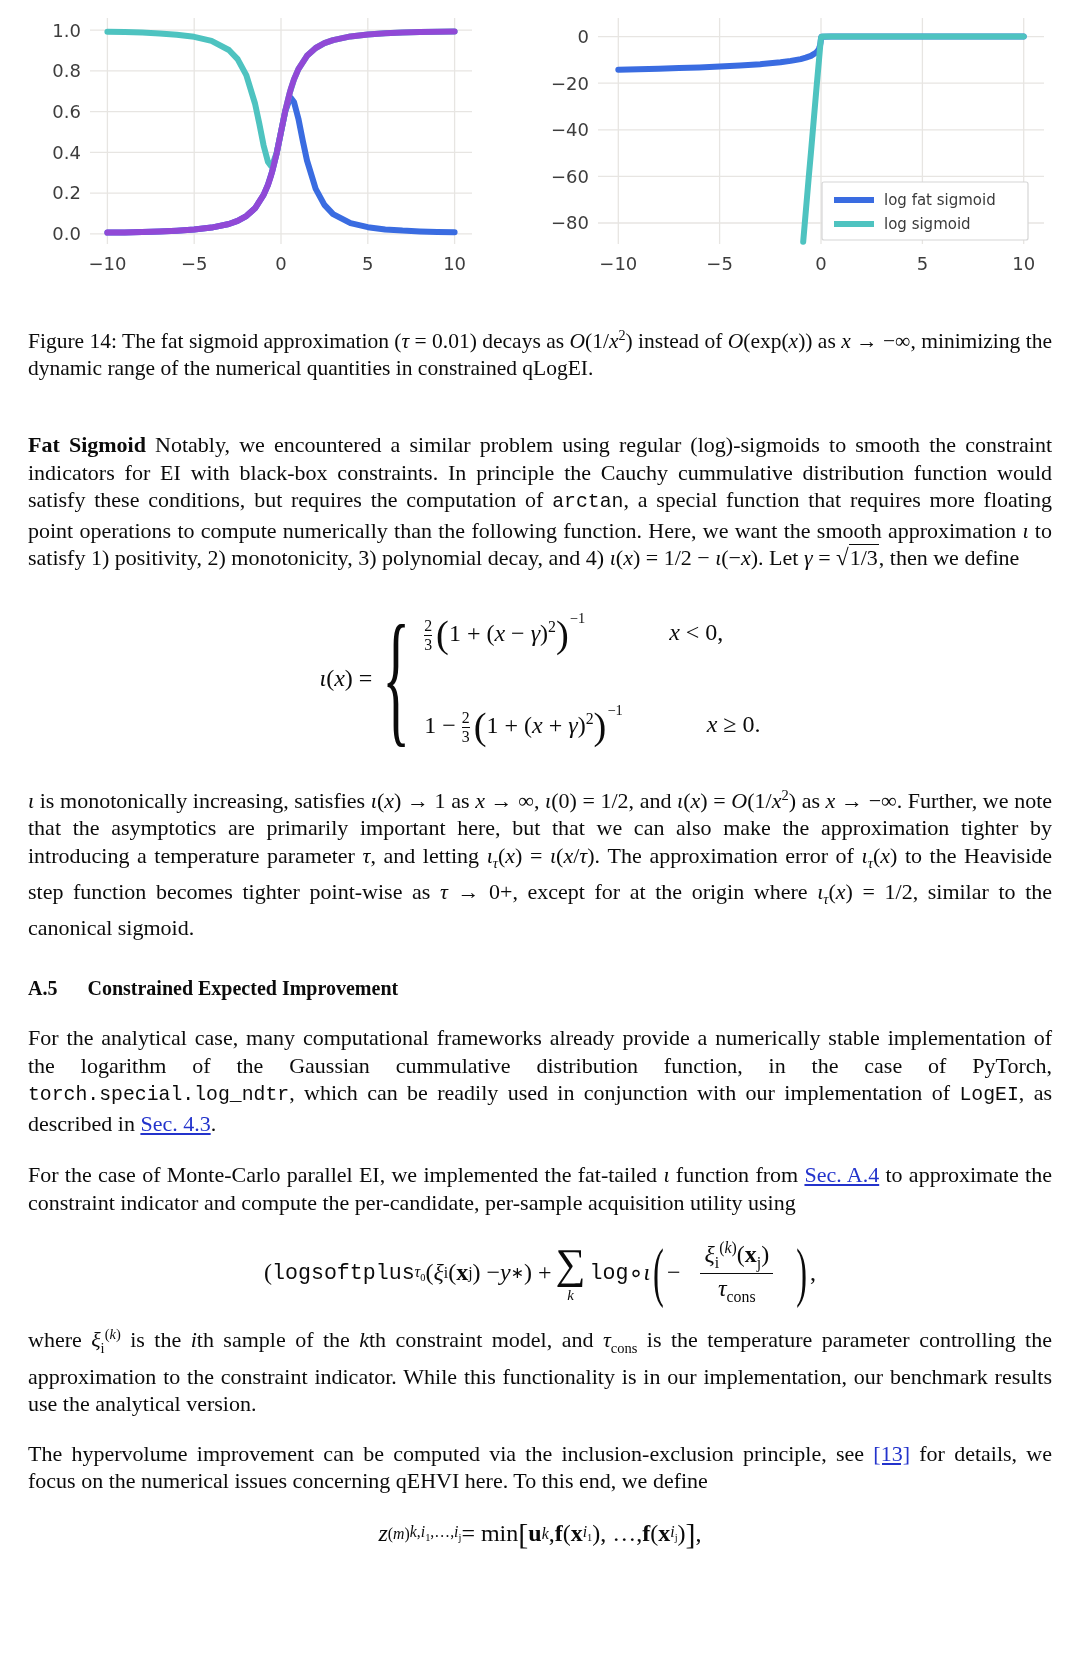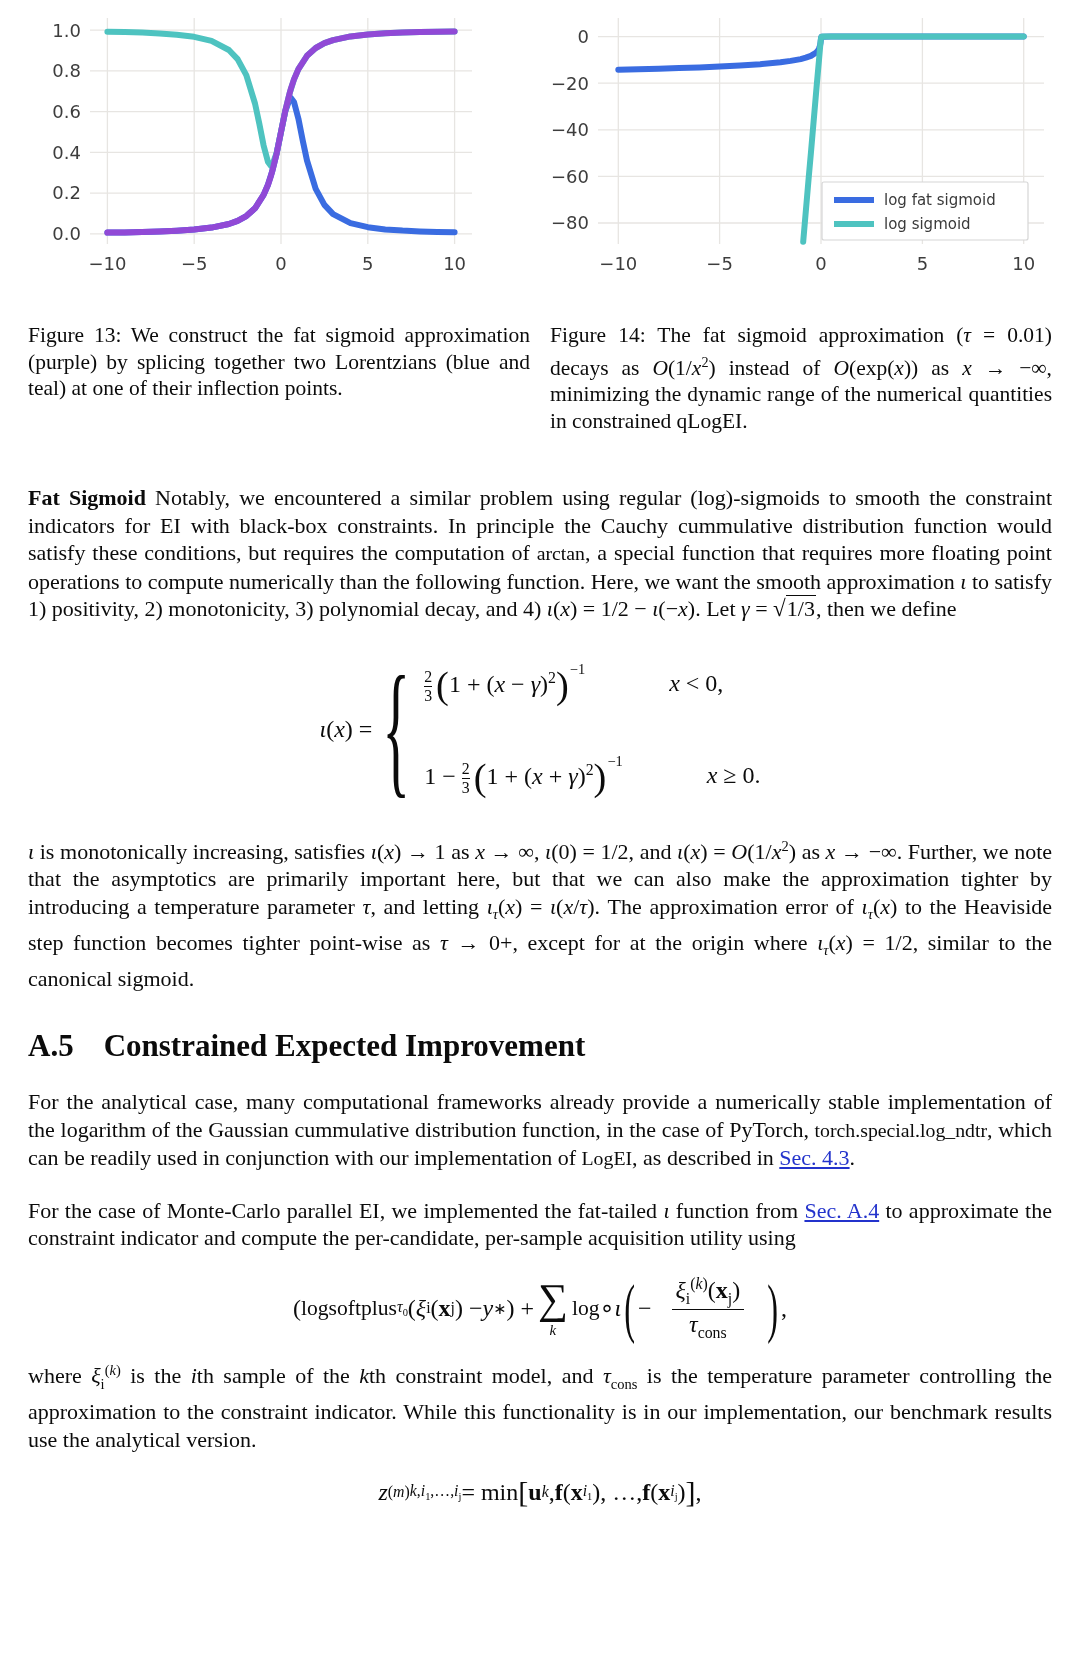--- a/index.html
+++ b/index.html
@@ -150,7 +150,6 @@
   </div>
 
   <div class="captions">
-    <div class="caption">Figure 13:  We construct the fat sigmoid approximation (purple) by splicing together two Lorentzians (blue and teal) at one of their inflection points.</div>
     <div class="caption">Figure 14: The fat sigmoid approximation (<span class="it">τ</span> = 0.01) decays as <span class="it">O</span>(1/<span class="it">x</span><sup>2</sup>) instead of <span class="it">O</span>(exp(<span class="it">x</span>)) as <span class="it">x</span> → −∞, minimizing the dynamic range of the numerical quantities in constrained qLogEI.</div>
   </div>
 

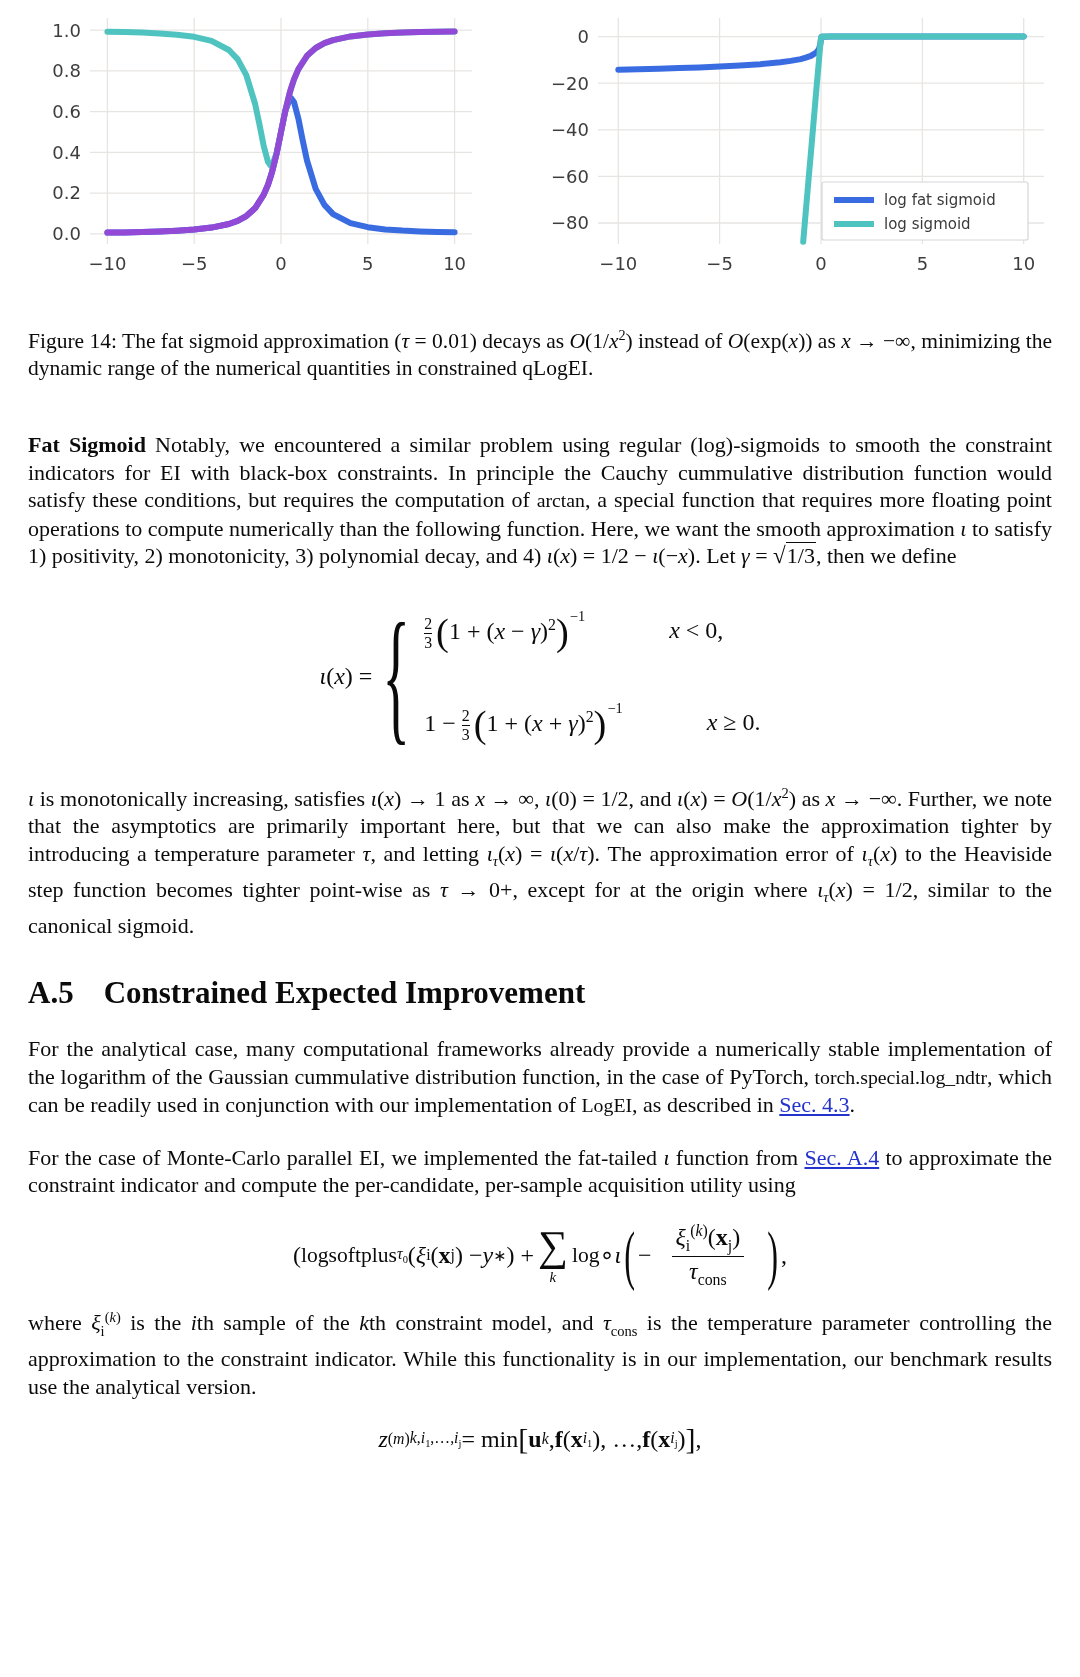--- a/index.html
+++ b/index.html
@@ -27,7 +27,7 @@
   h2 .sec-num{margin-right:30px;}
   .it{font-style:italic;}
   b.vec{font-weight:bold;font-style:normal;}
-  .code{font-family:Liberation Serif, serif;font-size:0.9em;}
+  .code{font-family:Liberation Mono, monospace;font-size:0.9em;}
   a.link{color:var(--link);text-decoration:underline;cursor:pointer;}
   sub{font-size:0.66em;}
   sup{font-size:0.66em;}

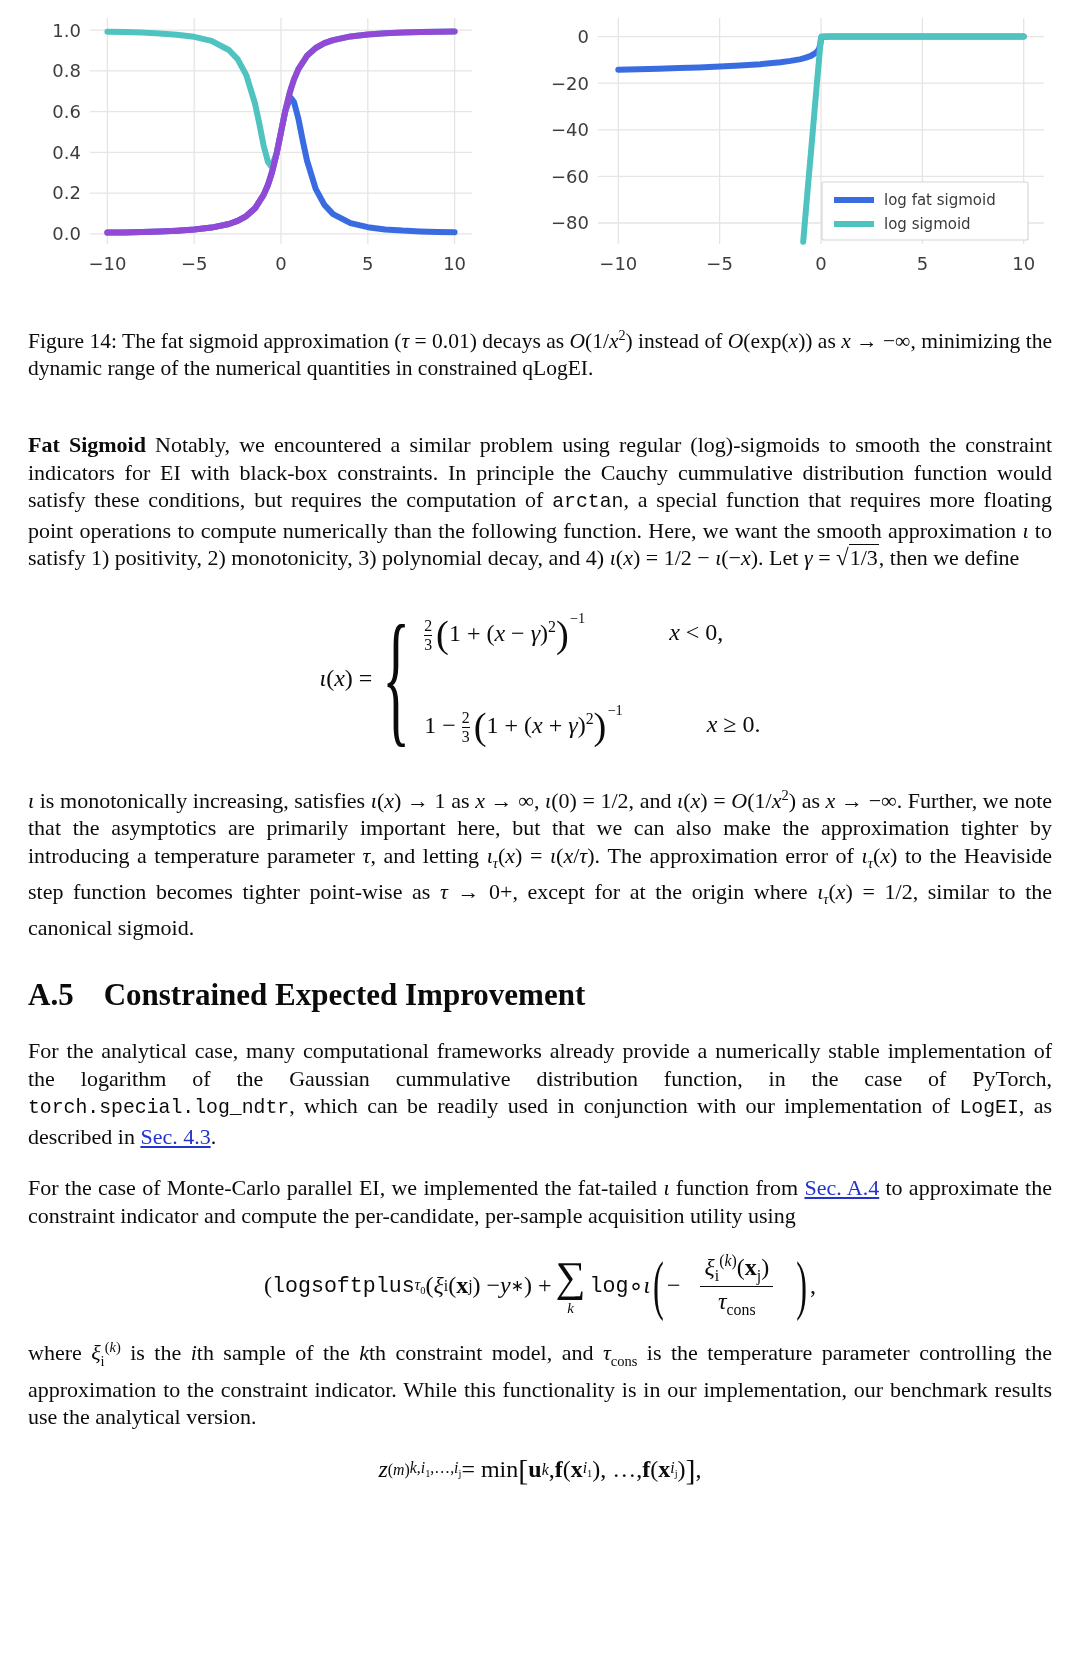--- a/index.html
+++ b/index.html
@@ -23,7 +23,7 @@
   .p-a5-2{margin-top:24px;}
   .p-where{margin-top:14px;}
   .p-a6-1{margin-top:22px;}
-  h2.sec{font-size:31px;margin:36px 0 24px 0;font-weight:bold;}
+  h2.sec{font-size:20px;margin:36px 0 24px 0;font-weight:bold;}
   h2 .sec-num{margin-right:30px;}
   .it{font-style:italic;}
   b.vec{font-weight:bold;font-style:normal;}

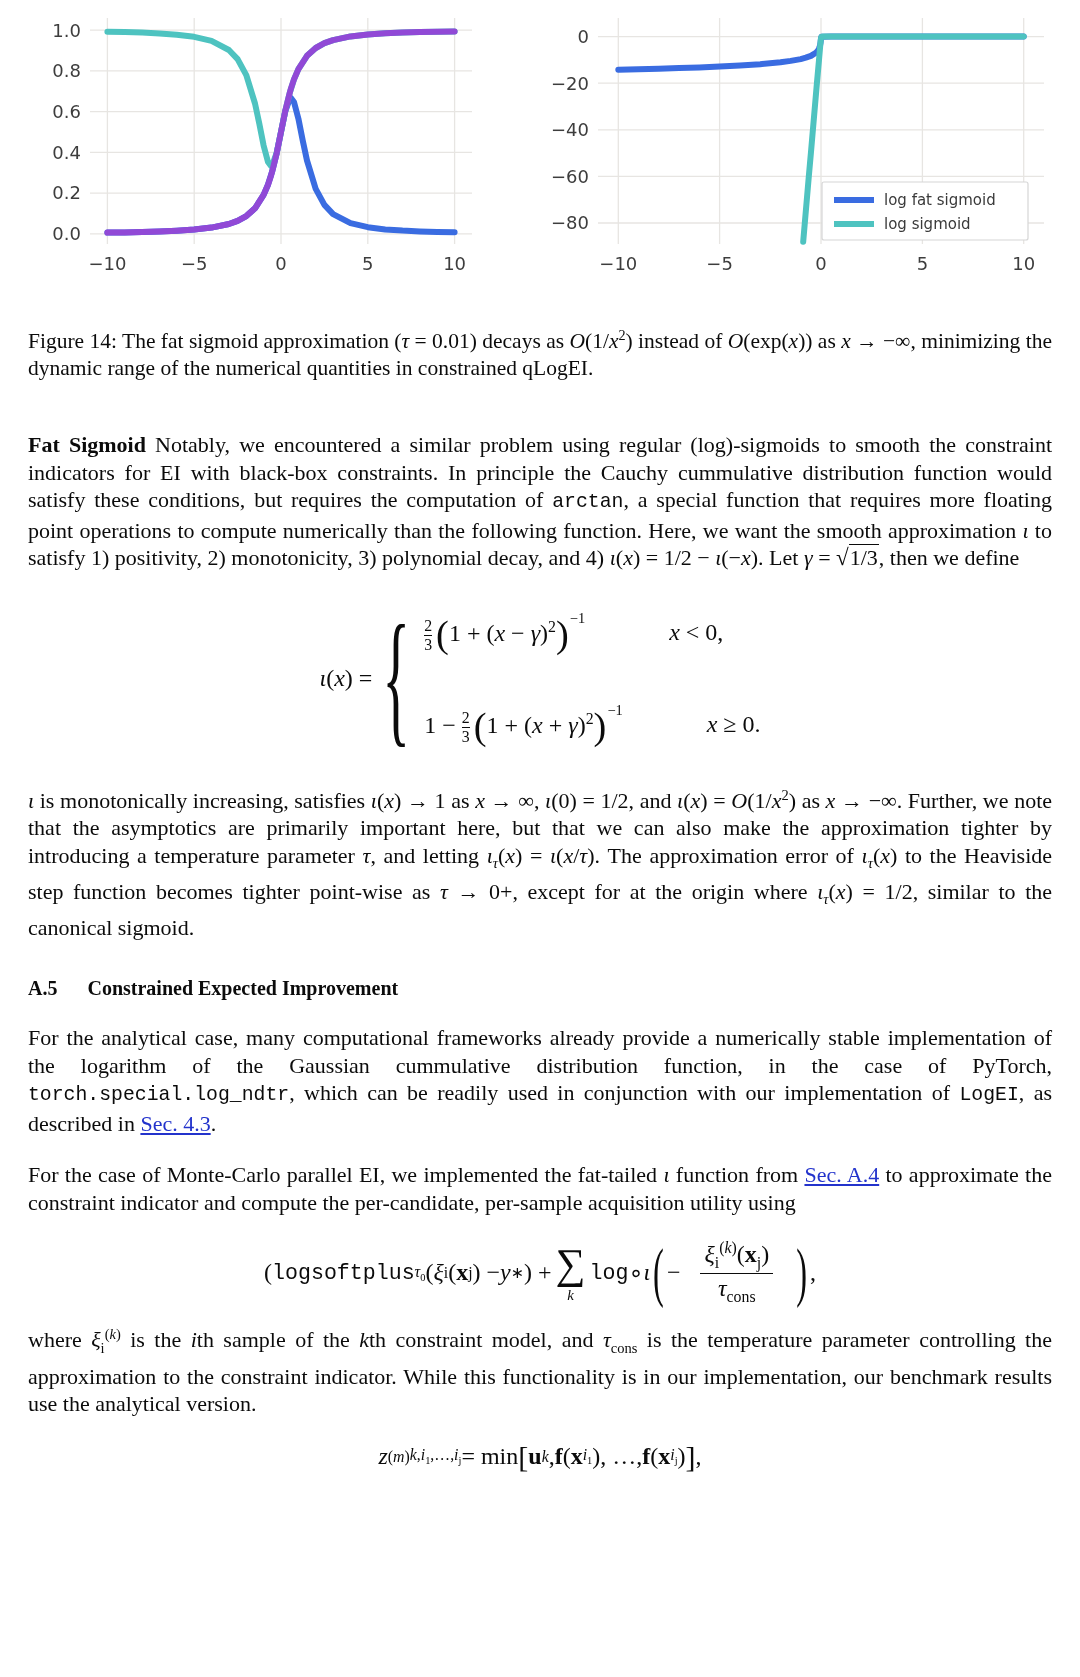--- a/index.html
+++ b/index.html
@@ -191,6 +191,7 @@
   <p class="para p-where">where <span class="it">ξ</span><sub>i</sub><sup>(<span class="it">k</span>)</sup> is the <span class="it">i</span>th sample of the <span class="it">k</span>th constraint model, and <span class="it">τ</span><sub>cons</sub> is the temperature parameter controlling the approximation to the constraint indicator. While this functionality is in our implementation, our benchmark results use the analytical version.</p>
 
 
+  <p class="para p-a6-1">The hypervolume improvement can be computed via the inclusion-exclusion principle, see <a class="link">[13]</a> for details, we focus on the numerical issues concerning qEHVI here. To this end, we define</p>
 
   <div class="eq eq-z"><span class="it">z</span><sup>(<span class="it">m</span>)</sup><sub><span class="it">k</span>,<span class="it">i</span><sub>1</sub>,…,<span class="it">i</span><sub>j</sub></sub> = min <span class="bk">[</span><b class="vec">u</b><sub><span class="it">k</span></sub>, <b class="vec">f</b>(<b class="vec">x</b><sub><span class="it">i</span><sub>1</sub></sub>), …, <b class="vec">f</b>(<b class="vec">x</b><sub><span class="it">i</span><sub>j</sub></sub>)<span class="bk">]</span> ,</div>
 

